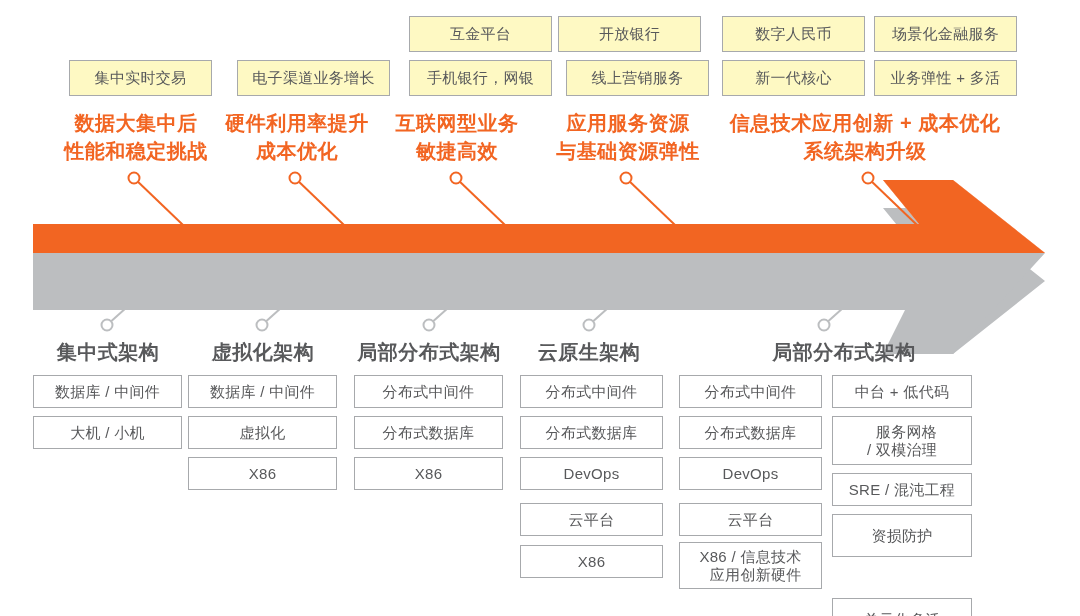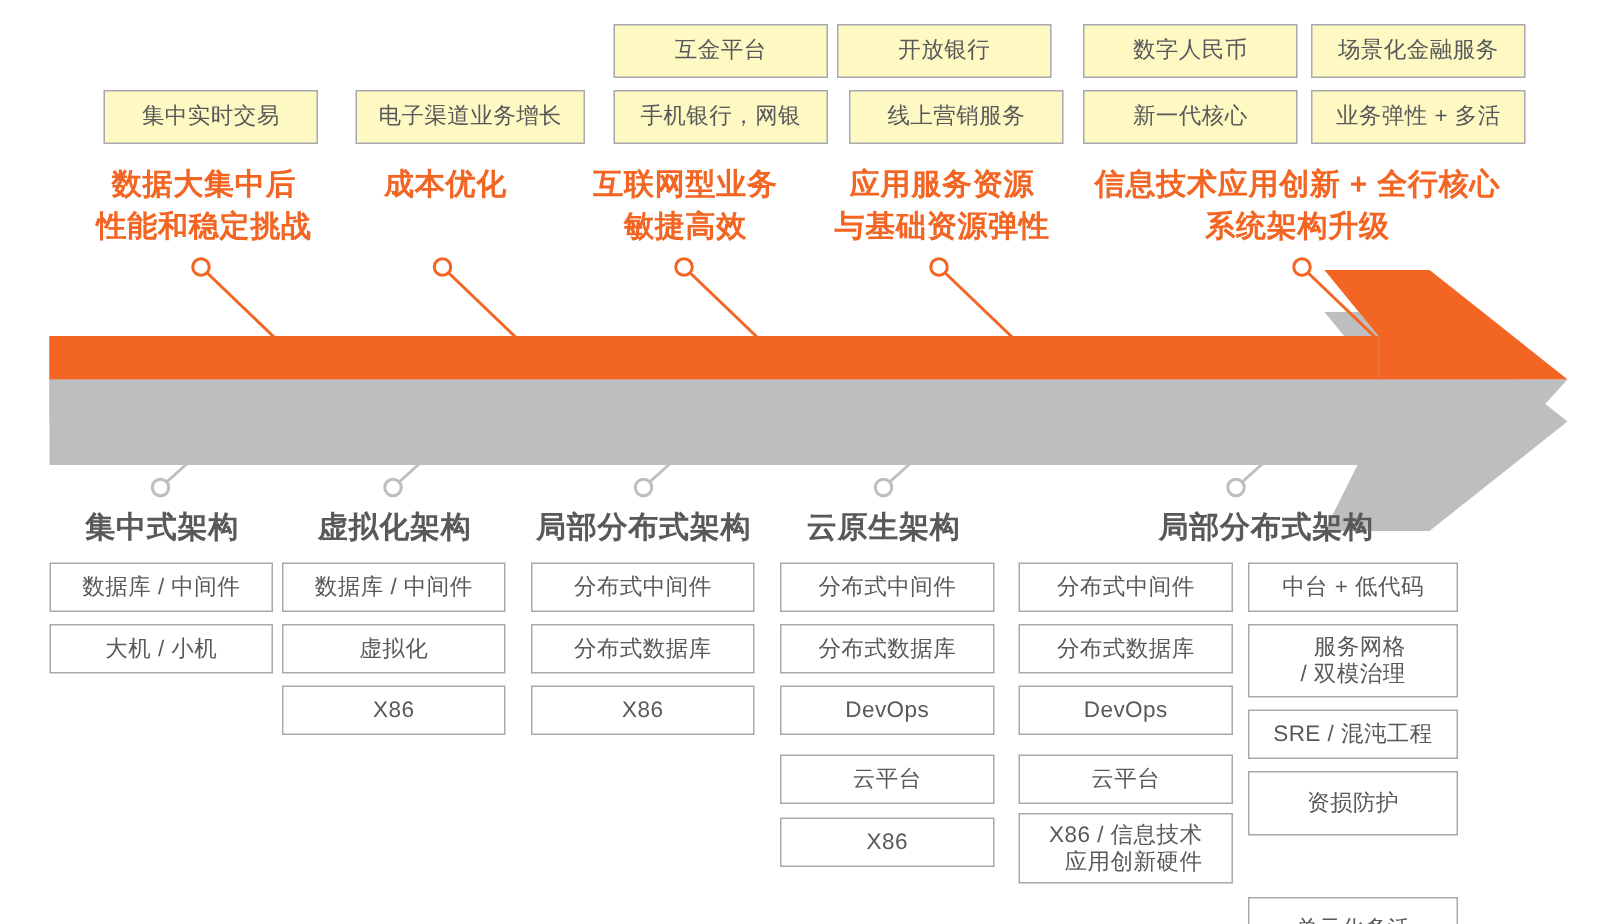--- a/index.html
+++ b/index.html
@@ -112,6 +112,7 @@
         <div>性能和稳定挑战</div>
       </div>
       <div class="stage-title" style="left: 207px; top: 110px; width: 180px;">
+        <div>硬件利用率提升</div>
         <div>成本优化</div>
       </div>
       <div class="stage-title" style="left: 381px; top: 110px; width: 152px;">

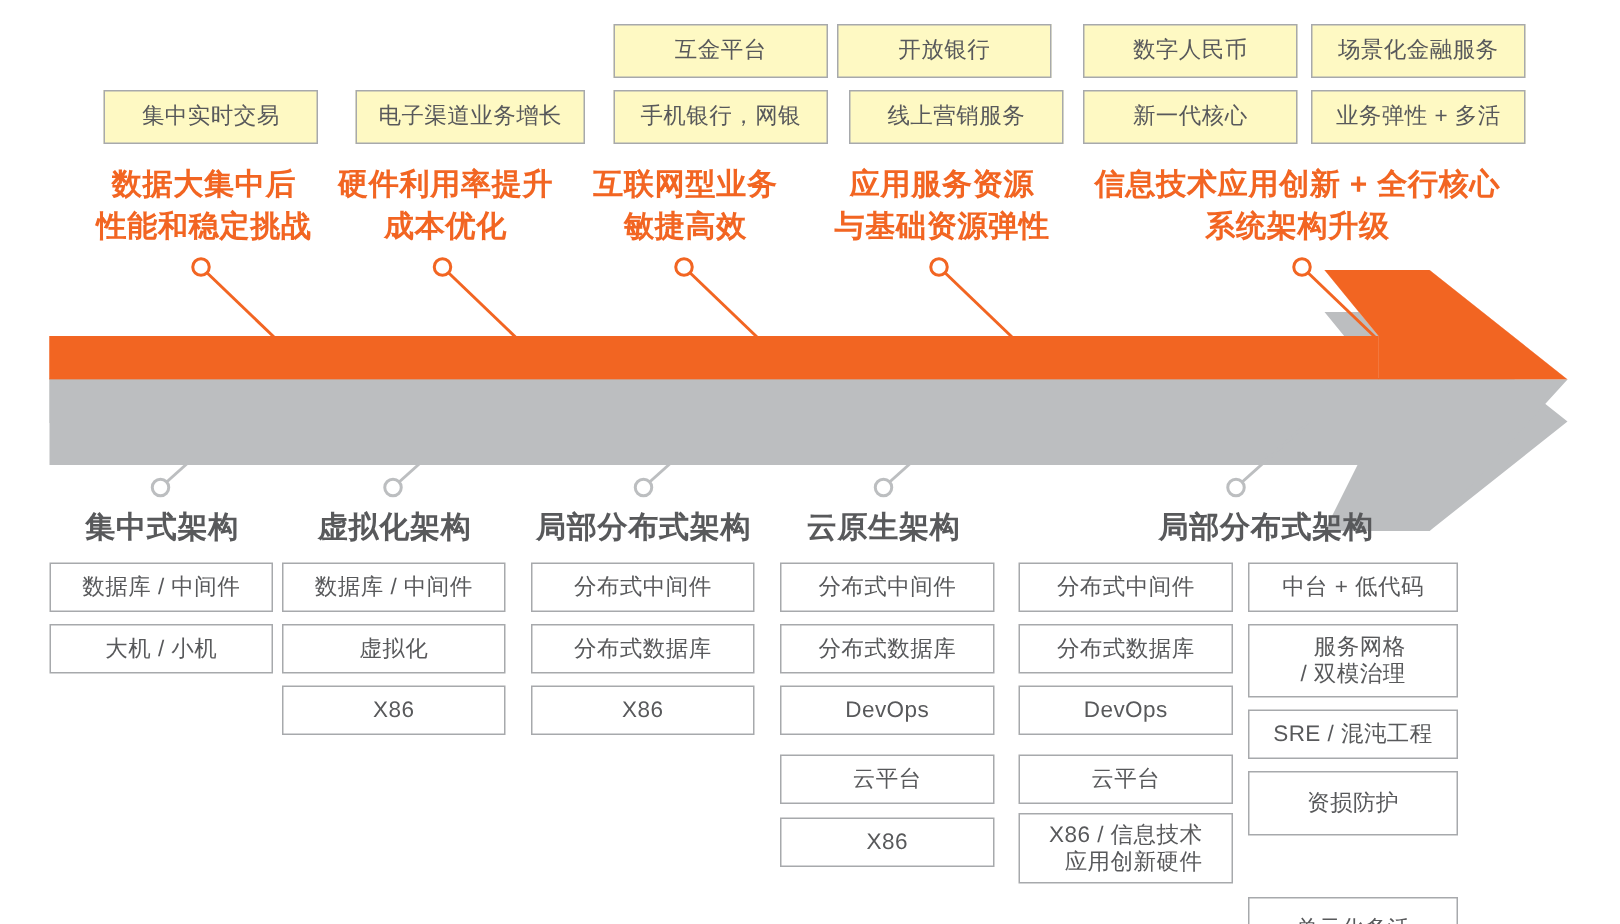--- a/index.html
+++ b/index.html
@@ -124,7 +124,7 @@
         <div>与基础资源弹性</div>
       </div>
       <div class="stage-title" style="left: 705px; top: 110px; width: 320px;">
-        <div>信息技术应用创新 + 全行核心</div>
+        <div>信息技术应用创新 + 成本优化</div>
         <div>系统架构升级</div>
       </div>
     </div>

